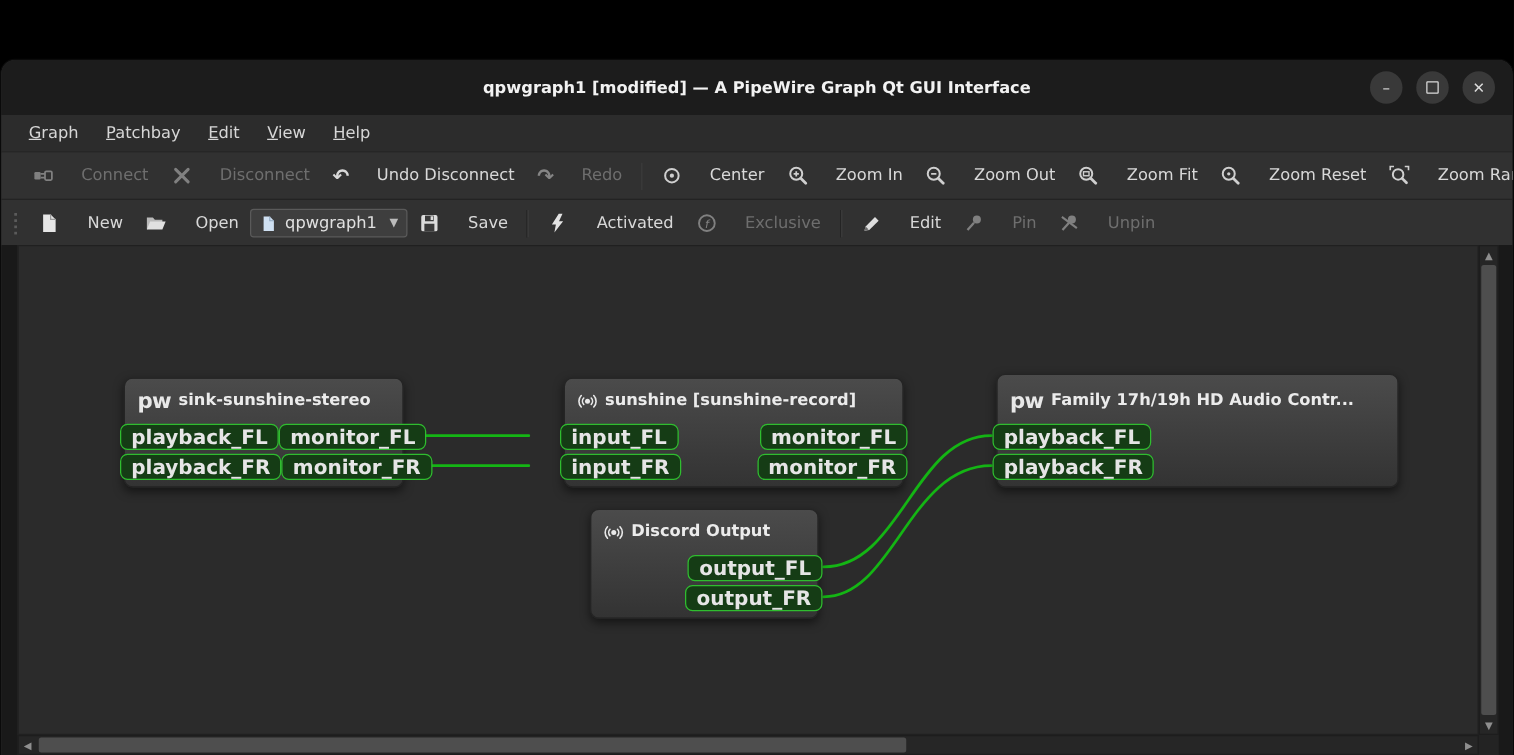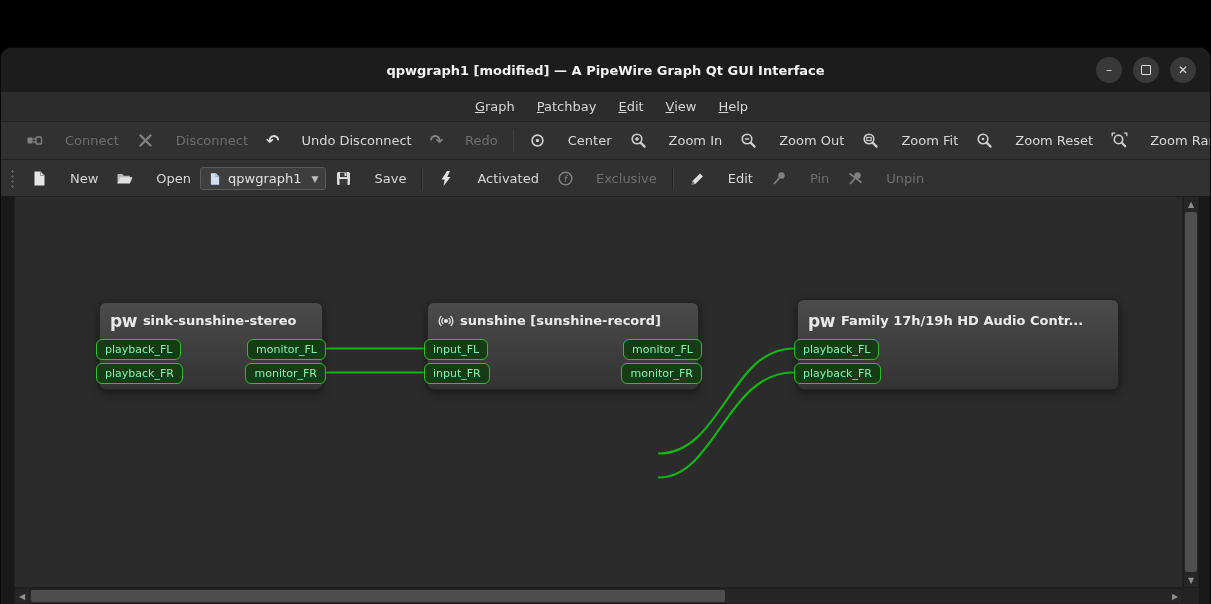--- a/index.html
+++ b/index.html
@@ -14,7 +14,7 @@
     display:flex;align-items:center;justify-content:center;font-size:12px;line-height:1;}
   .maxglyph{display:block;width:8px;height:8px;border:1.4px solid #dcdcdc;border-radius:1px;}
   
-  .menubar{height:29px;background:#2c2c2c;display:flex;align-items:center;padding-left:12px;gap:2px;border-bottom:1px solid #242424;justify-content:center;}
+  .menubar{height:29px;background:#2c2c2c;display:flex;align-items:center;padding-left:12px;gap:2px;border-bottom:1px solid #242424;}
   .menu-item{padding:4px 10px;color:#d6d6d6;}
   .mn{text-decoration:underline;}
   

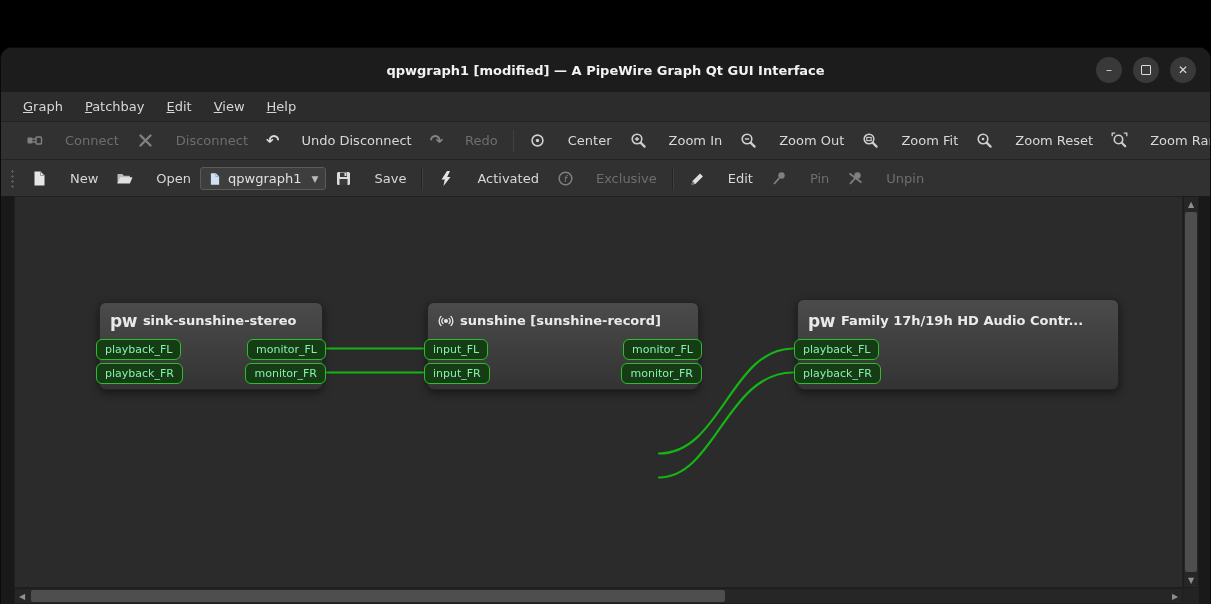--- a/index.html
+++ b/index.html
@@ -292,7 +292,7 @@
         </div>
       </div>
 
-      <div class="node" style="left:412px;top:105px;width:272px;height:88px;">
+      <div class="node" style="left:436px;top:105px;width:272px;height:88px;">
         <div class="node-header">
           <svg width="16" height="16" viewBox="0 0 16 16">
               <circle cx="8" cy="8" r="2" fill="#e8e8e8"></circle>

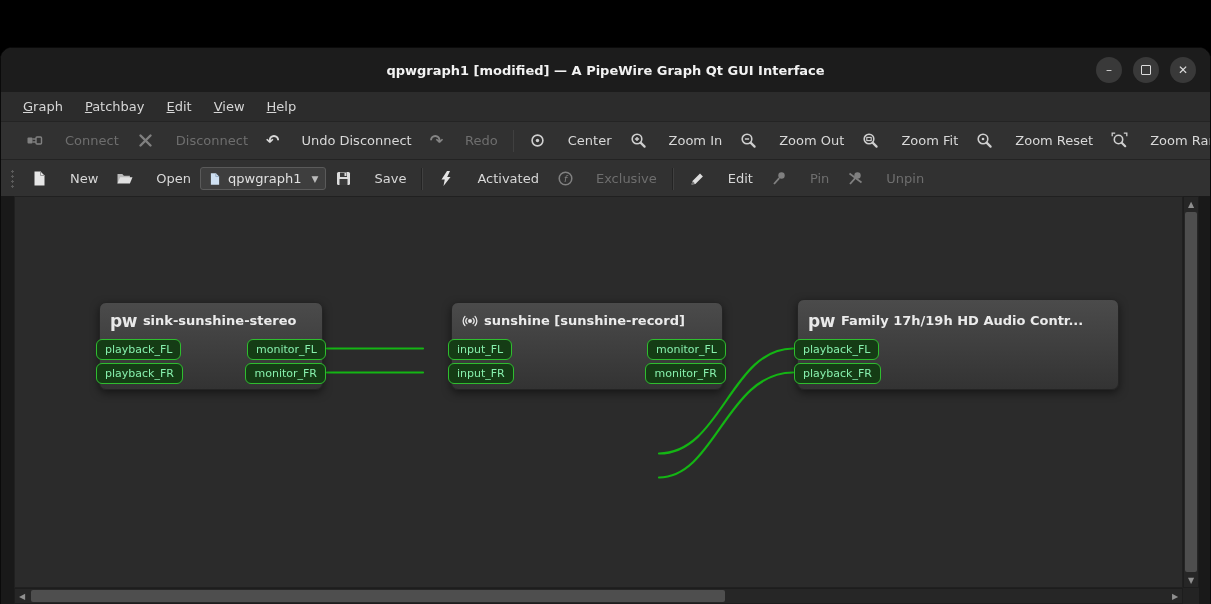--- a/index.html
+++ b/index.html
@@ -45,8 +45,8 @@
   .prow + .prow{margin-top:3px;}
   .prow.only-in{justify-content:flex-start;}
   .prow.only-out{justify-content:flex-end;}
-  .port{font-size:11px;color:#86efac;background:#153c15;border:1px solid #2fbd2f;border-radius:6px;
-    padding:0 8px;line-height:19px;height:19px;white-space:nowrap;box-sizing:content-box;}
+  .port{font-size:16px;color:#e5e5e5;background:#153c15;border:1px solid #2fbd2f;border-radius:6px;
+    padding:0 8px;line-height:19px;height:19px;white-space:nowrap;box-sizing:content-box;font-weight:bold;}
   .port.in{margin-left:-4px;}
   .port.out{margin-right:-4px;}
   

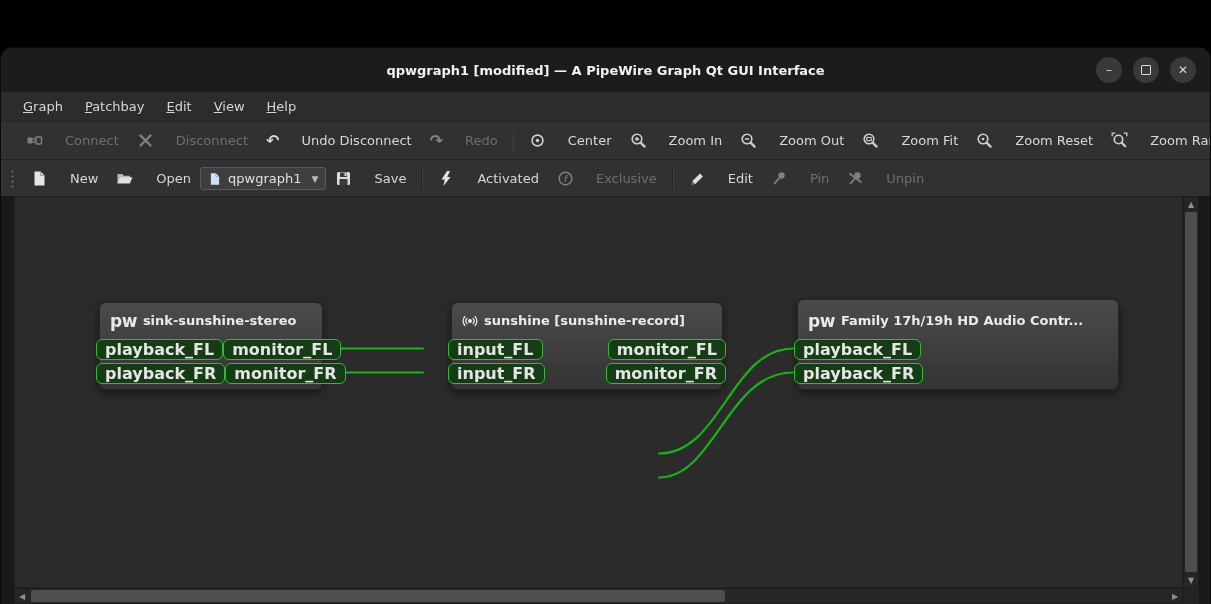--- a/index.html
+++ b/index.html
@@ -323,6 +323,21 @@
         </div>
       </div>
 
+      <div class="node" style="left:457px;top:210px;width:183px;height:88px;">
+        <div class="node-header">
+          <svg width="16" height="16" viewBox="0 0 16 16">
+              <circle cx="8" cy="8" r="2" fill="#e8e8e8"></circle>
+              <path d="M5,5.4 a3.8,3.8 0 0 0 0,5.2 M3,3.4 a6.6,6.6 0 0 0 0,9.2 M11,5.4 a3.8,3.8 0 0 1 0,5.2 M13,3.4 a6.6,6.6 0 0 1 0,9.2" stroke="#e8e8e8" stroke-width="1.3" fill="none" stroke-linecap="round"></path>
+            </svg>
+          <span class="node-title">Discord Output</span>
+        </div>
+        <div class="prow only-out">
+          <span class="port out">output_FL</span>
+        </div>
+        <div class="prow only-out">
+          <span class="port out">output_FR</span>
+        </div>
+      </div>
 
     </div>
 

